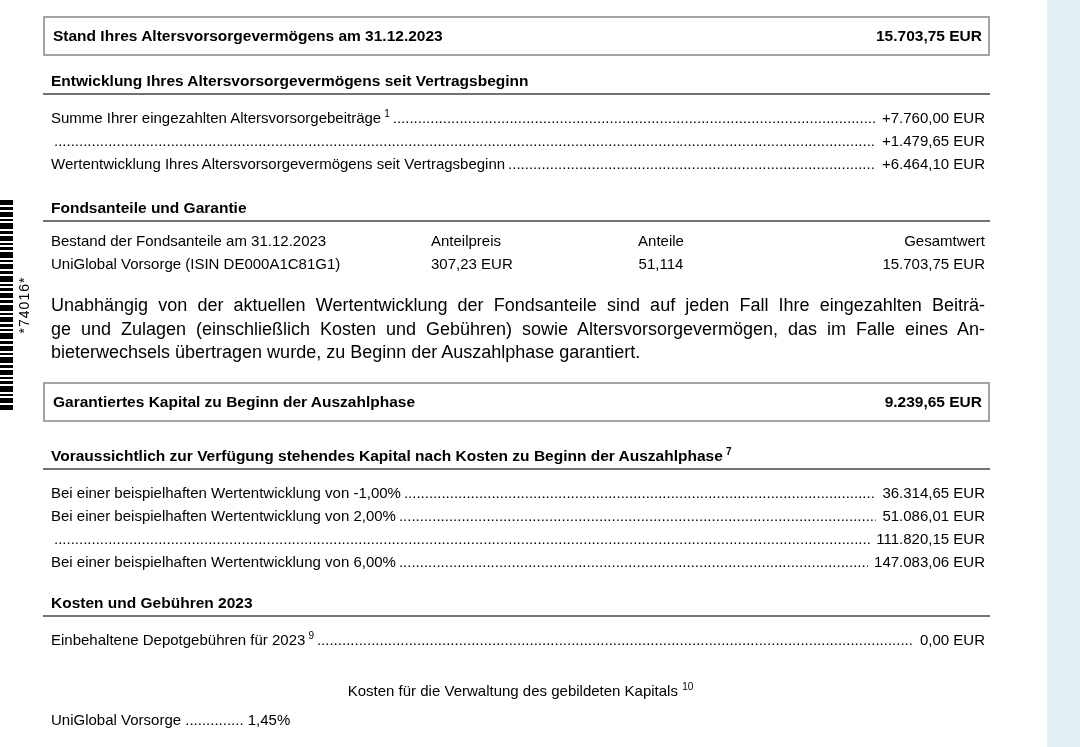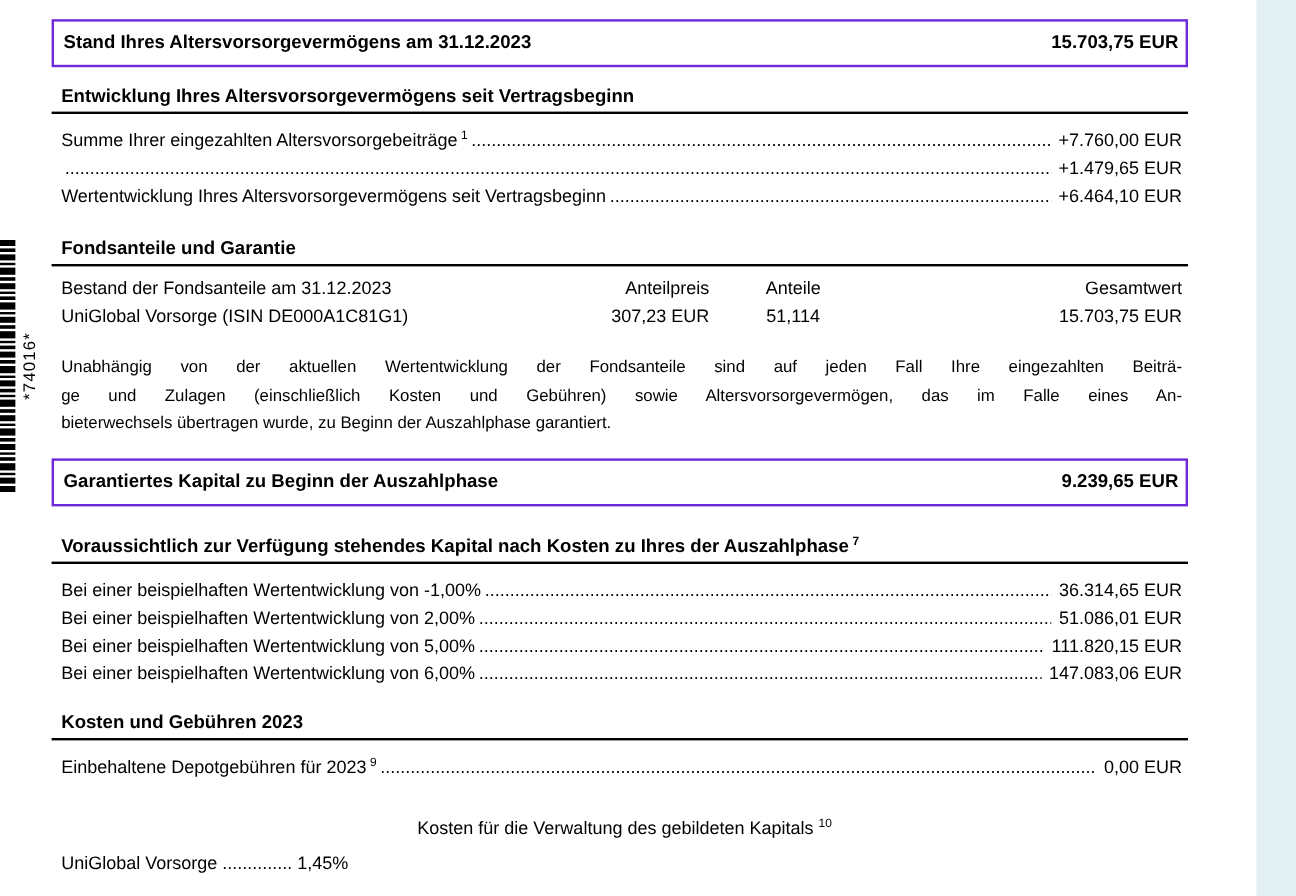--- a/index.html
+++ b/index.html
@@ -44,7 +44,7 @@
     width: 947px;
   }
   .value-box {
-    border: 2px solid #6d28d9;
+    border: 2px solid #a3a3a3;
     display: flex;
     justify-content: space-between;
     align-items: baseline;

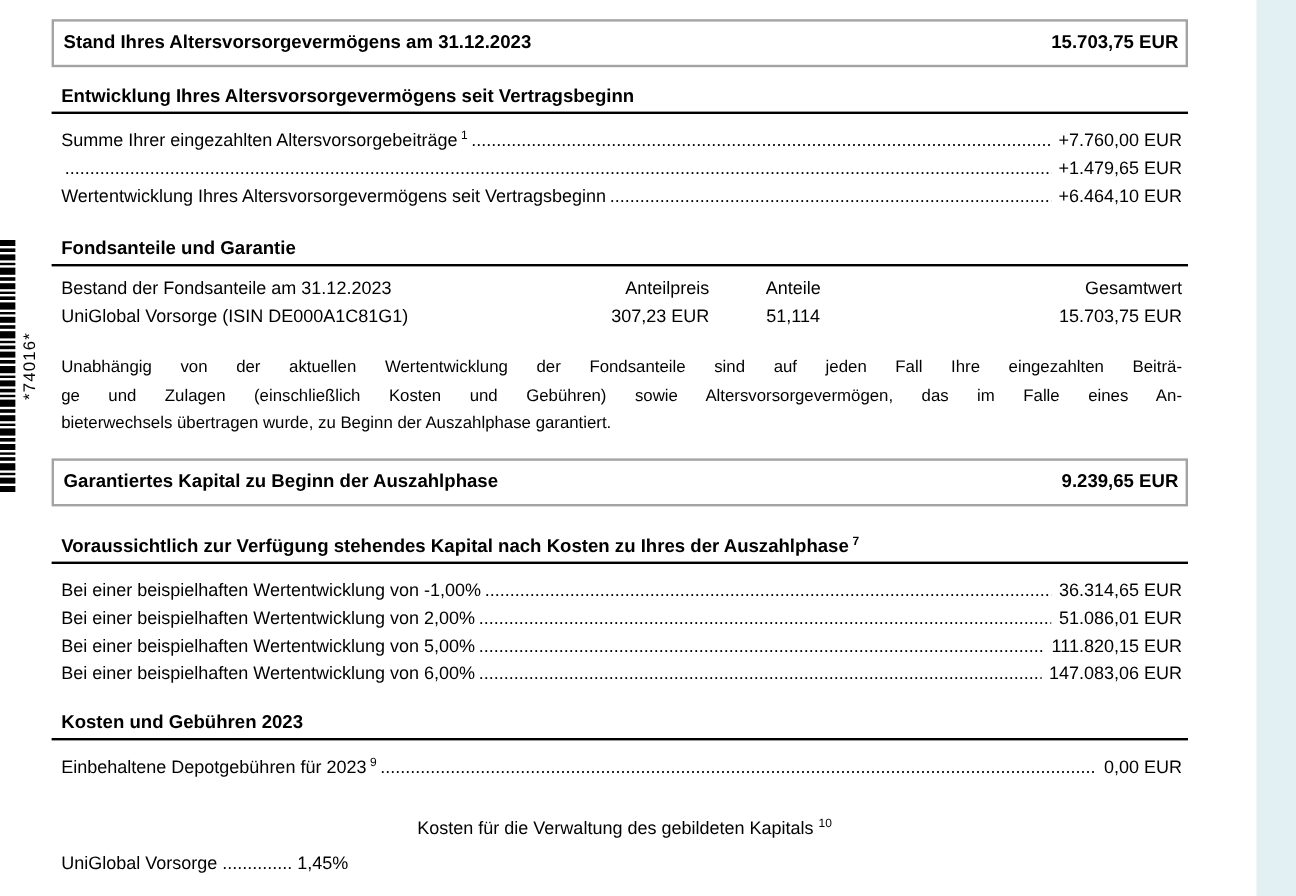--- a/index.html
+++ b/index.html
@@ -56,7 +56,7 @@
     font-weight: bold;
     font-size: 15.5px;
     padding: 0 0 3px 8px;
-    border-bottom: 2px solid #000000;
+    border-bottom: 2px solid #737373;
   }
   sup { font-size: 10px; vertical-align: super; line-height: 0; }
   .rows { margin-top: 8px; }

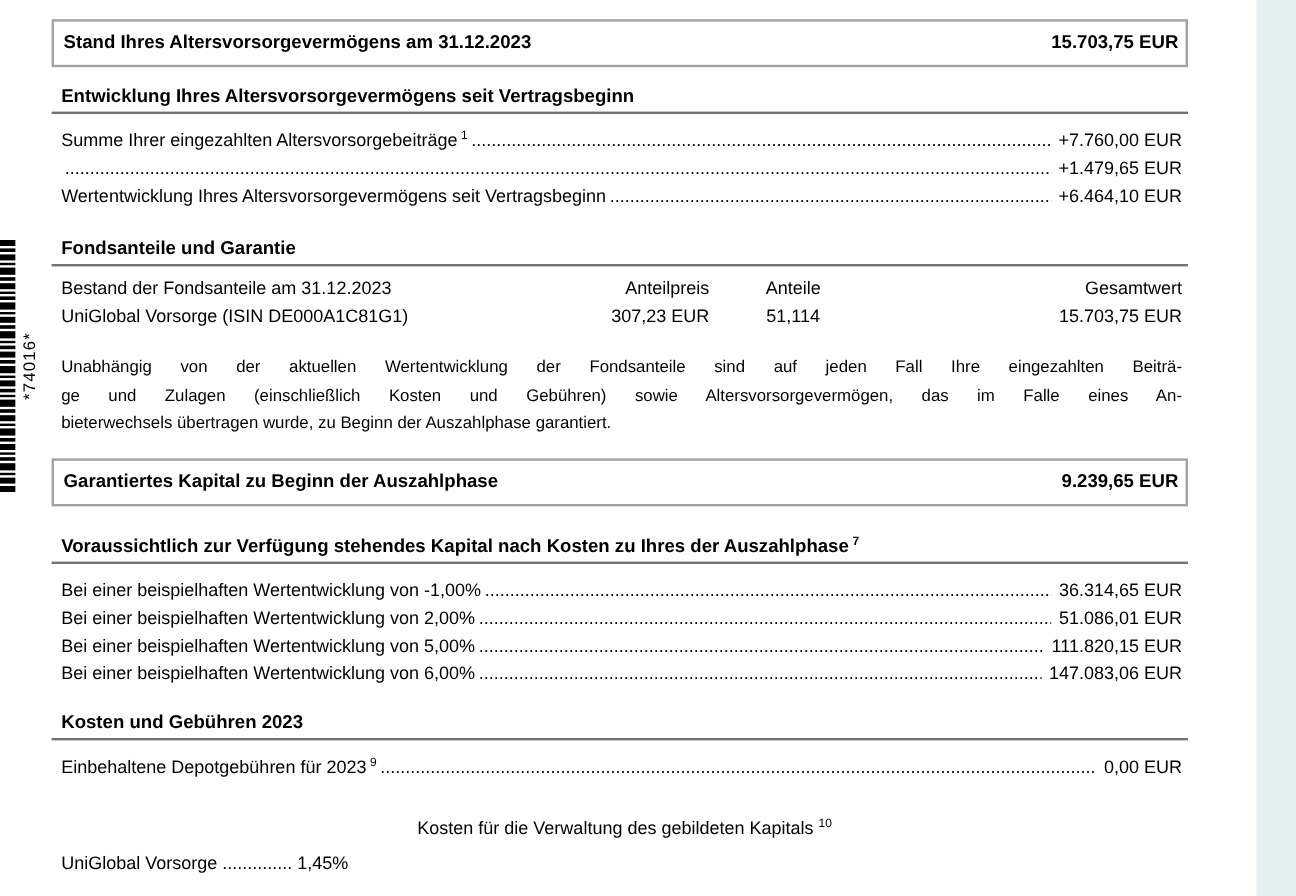--- a/index.html
+++ b/index.html
@@ -83,7 +83,7 @@
   .fund-row { display: flex; align-items: baseline; height: 23px; }
   .fund-row.head { font-weight: normal; }
   .fc1 { width: 380px; }
-  .fc2 { width: 160px; text-align: right; }
+  .fc2 { width: 160px; text-align: left; }
   .fc3 { width: 140px; text-align: center; }
   .fc4 { flex: 1; text-align: right; }
   

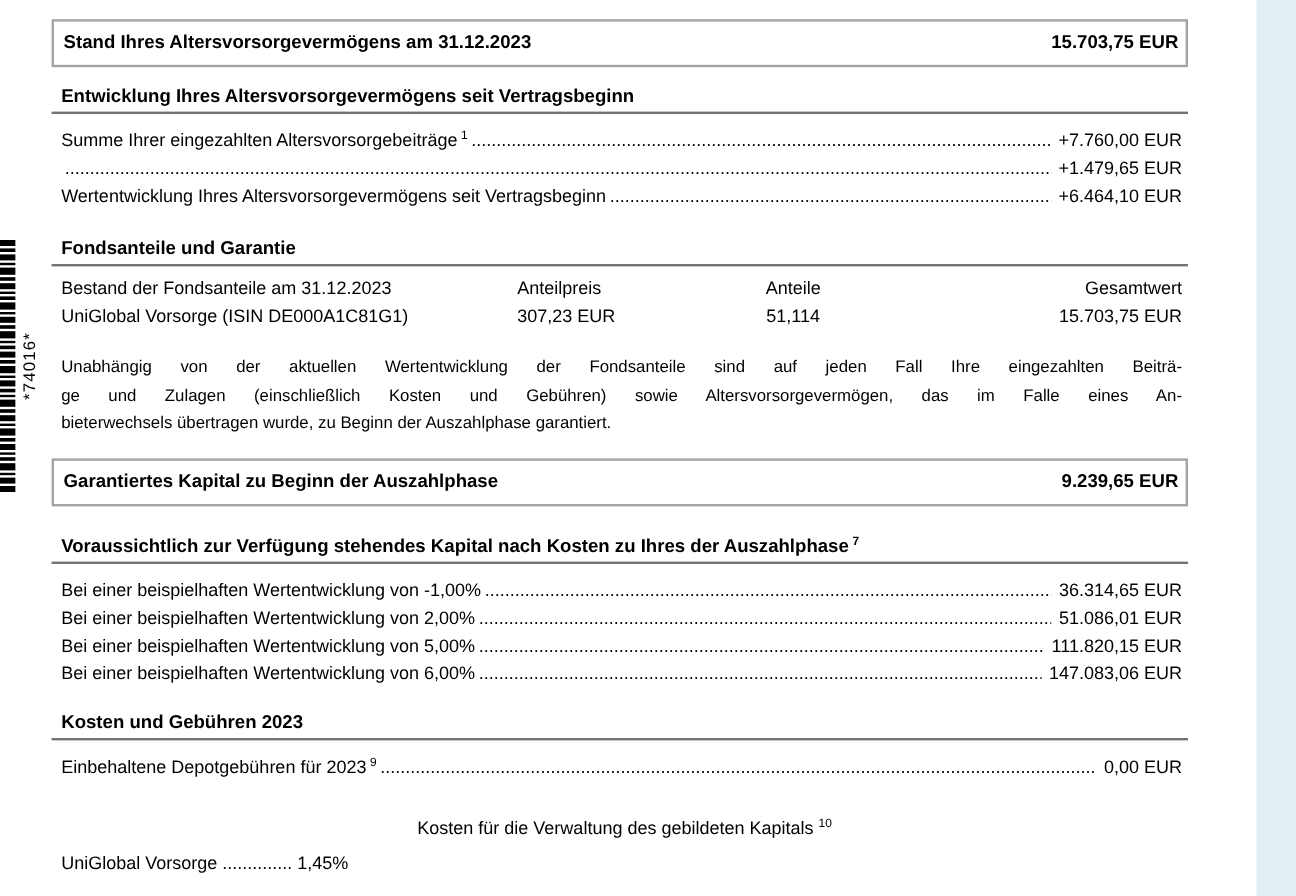--- a/index.html
+++ b/index.html
@@ -87,7 +87,7 @@
   .fc3 { width: 140px; text-align: center; }
   .fc4 { flex: 1; text-align: right; }
   
-  .note { margin-top: 16px; font-size: 14px; line-height: 23.5px; padding: 0 5px 0 8px; }
+  .note { margin-top: 16px; font-size: 18px; line-height: 23.5px; padding: 0 5px 0 8px; }
   .note .just { text-align: justify; text-align-last: justify; }
   
   .plain-line { font-size: 15px; padding-left: 8px; }

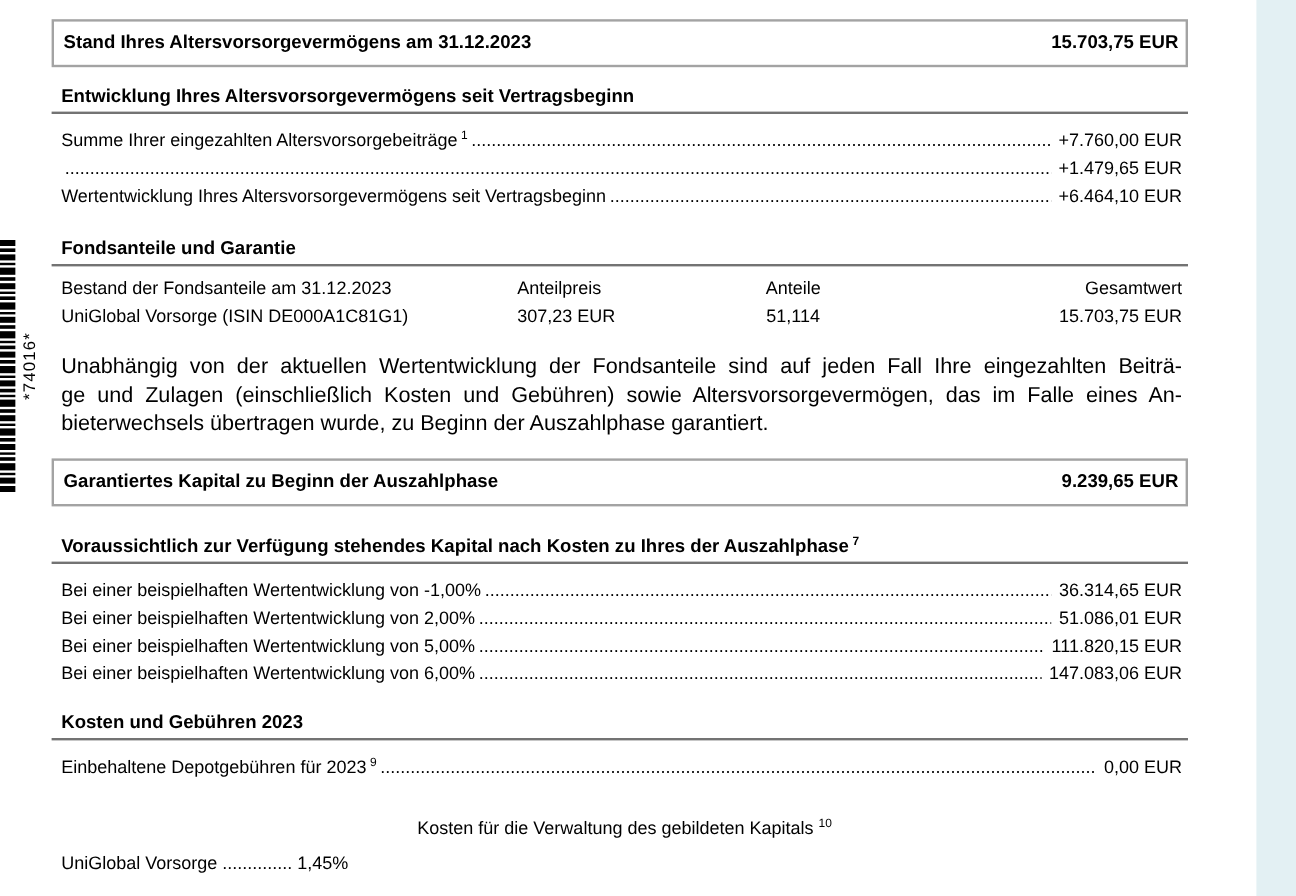--- a/index.html
+++ b/index.html
@@ -204,7 +204,7 @@
       <span>9.239,65 EUR</span>
     </div>
 
-    <div class="section-heading mt-head3"><span>Voraussichtlich zur Verfügung stehendes Kapital nach Kosten zu Ihres der Auszahlphase</span> <sup>7</sup></div>
+    <div class="section-heading mt-head3"><span>Voraussichtlich zur Verfügung stehendes Kapital nach Kosten zu Beginn der Auszahlphase</span> <sup>7</sup></div>
     <div class="rows">
       <div class="leader-row">
         <span class="lbl">Bei einer beispielhaften Wertentwicklung von -1,00%</span>

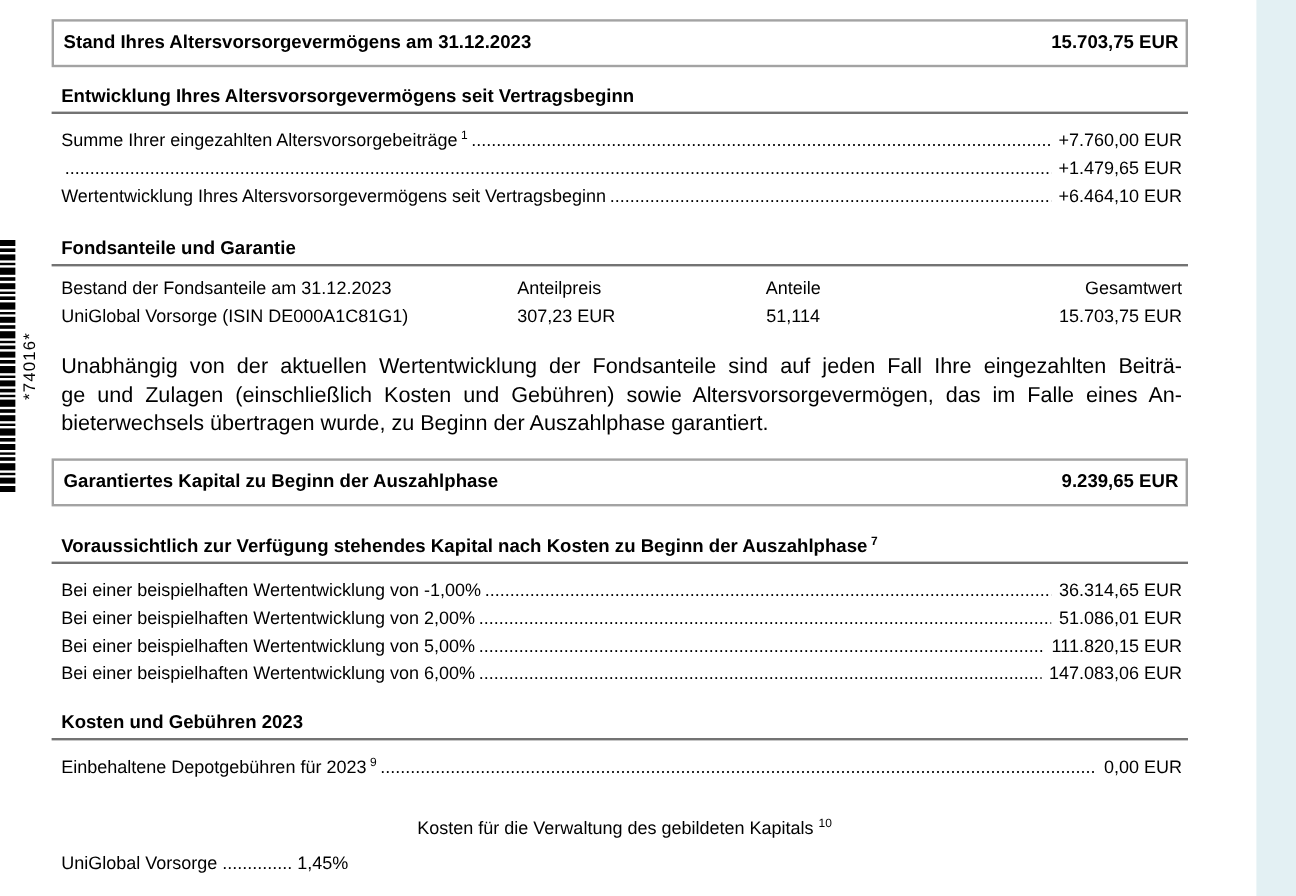--- a/index.html
+++ b/index.html
@@ -217,7 +217,6 @@
         <span class="val">51.086,01 EUR</span>
       </div>
       <div class="leader-row">
-        <span class="lbl">Bei einer beispielhaften Wertentwicklung von 5,00%</span>
         <span class="dots"></span>
         <span class="val">111.820,15 EUR</span>
       </div>

